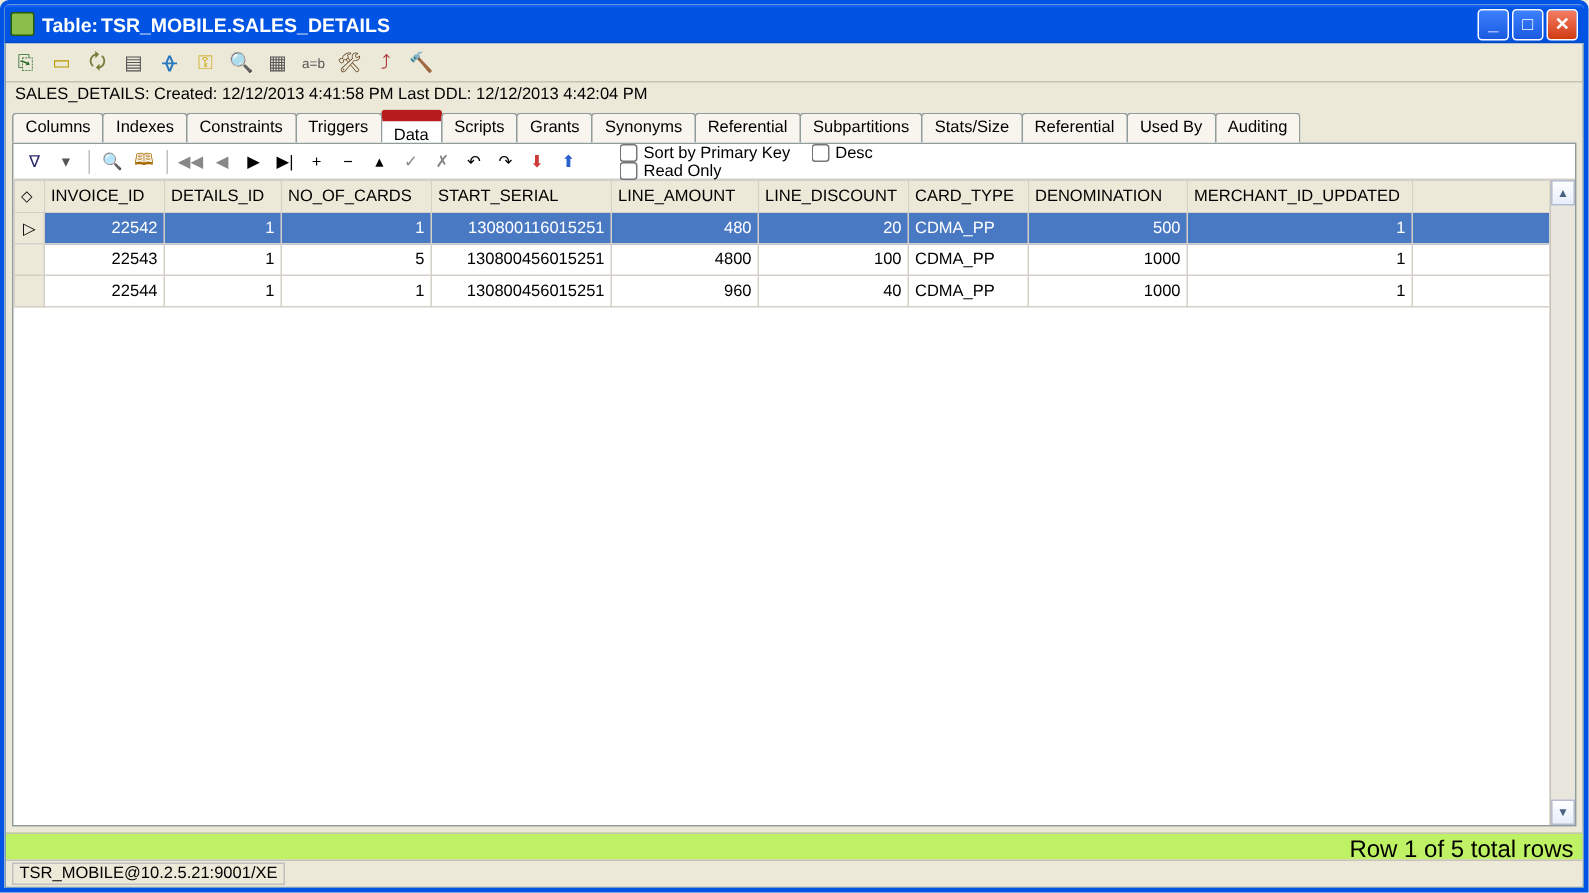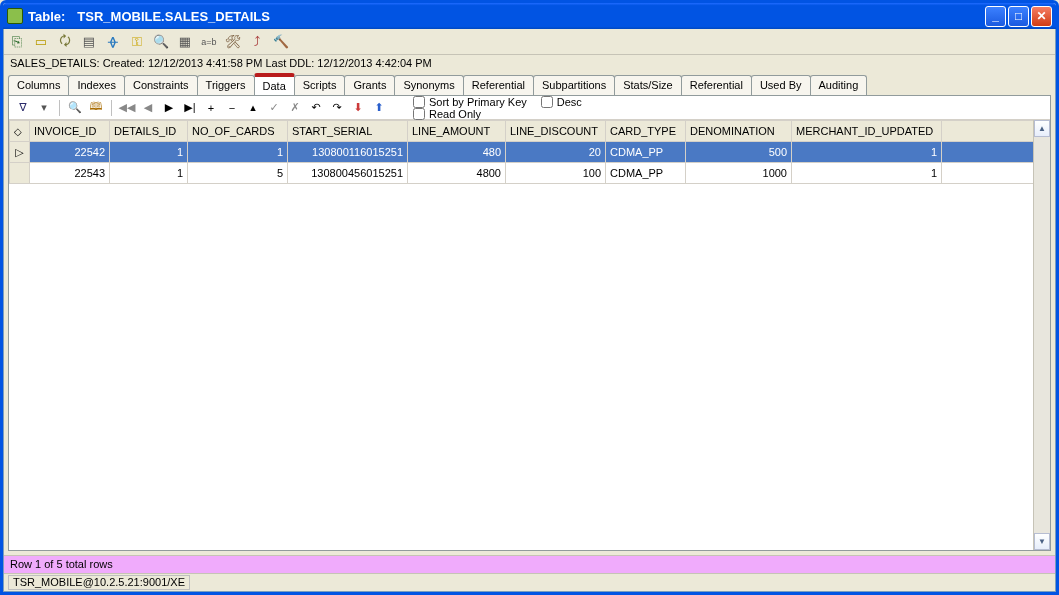--- a/index.html
+++ b/index.html
@@ -62,7 +62,7 @@
 <div class="titlebar">
   <div class="ticon"></div>
   <span>Table:  </span>
-  <span style="margin-left:12px;">TSR_MOBILE.SALES_DETAILS</span>
+  <span style="margin-left:2px;">TSR_MOBILE.SALES_DETAILS</span>
   <div class="winbtns">
     <div class="winbtn min">_</div>
     <div class="winbtn max">□</div>

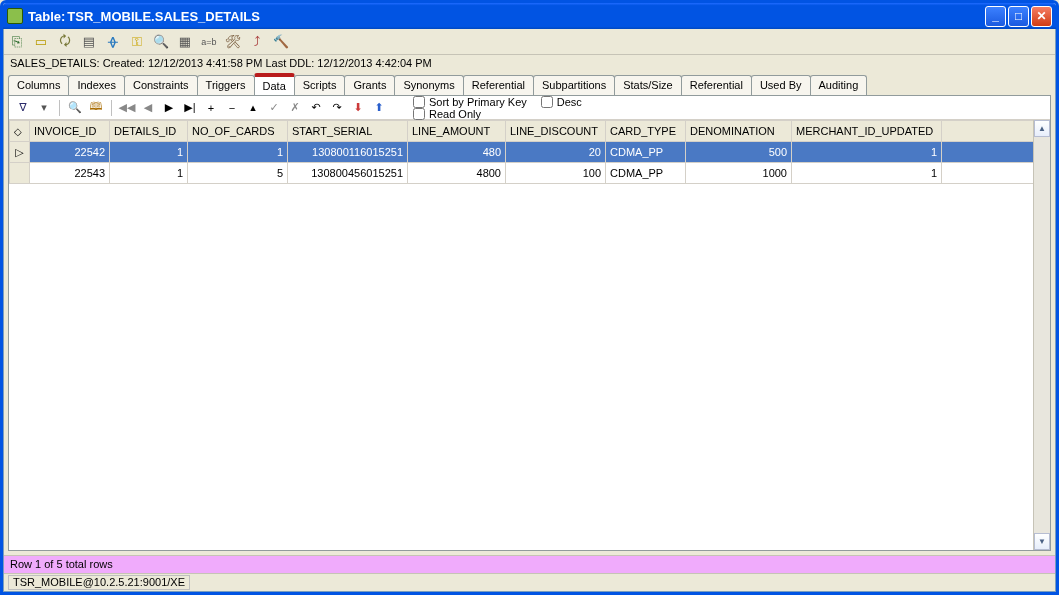--- a/index.html
+++ b/index.html
@@ -25,7 +25,7 @@
   
   .tabs-row { display:flex; align-items:flex-end; height:22px; padding:0 4px; gap:0;}
   .tab { height:20px; padding:3px 8px 0 8px; border:1px solid #919b9c; border-bottom:none; background:#f7f5ee; border-radius:3px 3px 0 0; margin-right:-1px; cursor:pointer; font-size:11px; position:relative;}
-  .tab.active { background:#fff; height:22px; z-index:2; border-top:4px solid #b91c1c;}
+  .tab.active { background:#fff; height:22px; z-index:2; border-top:8px solid #b91c1c;}
   .tabpanel { background:#fff; border:1px solid #919b9c; margin:0 4px 4px 4px; flex:1; display:flex; flex-direction:column; min-height:0;}
   
   

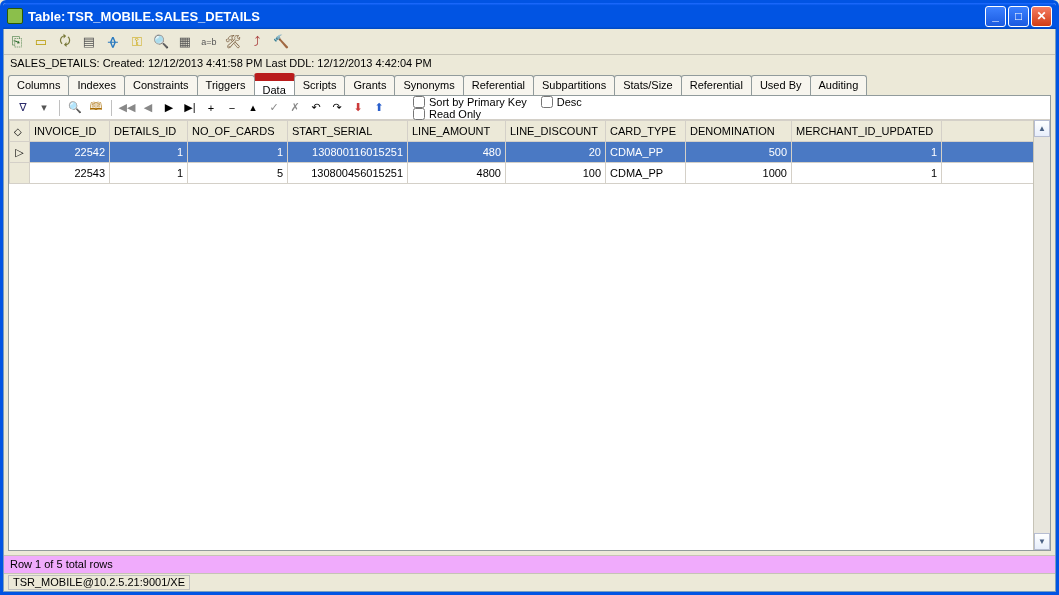--- a/index.html
+++ b/index.html
@@ -187,6 +187,19 @@
                 <td class="num">1</td>
                 <td style="border-right: none;"></td>
               </tr>
+              <tr>
+                <td class="rowhead"></td>
+                <td class="num">22544</td>
+                <td class="num">1</td>
+                <td class="num">1</td>
+                <td class="num">130800456015251</td>
+                <td class="num">960</td>
+                <td class="num">40</td>
+                <td class="txt">CDMA_PP</td>
+                <td class="num">1000</td>
+                <td class="num">1</td>
+                <td style="border-right: none;"></td>
+              </tr>
             </tbody>
           </table>
       </div>

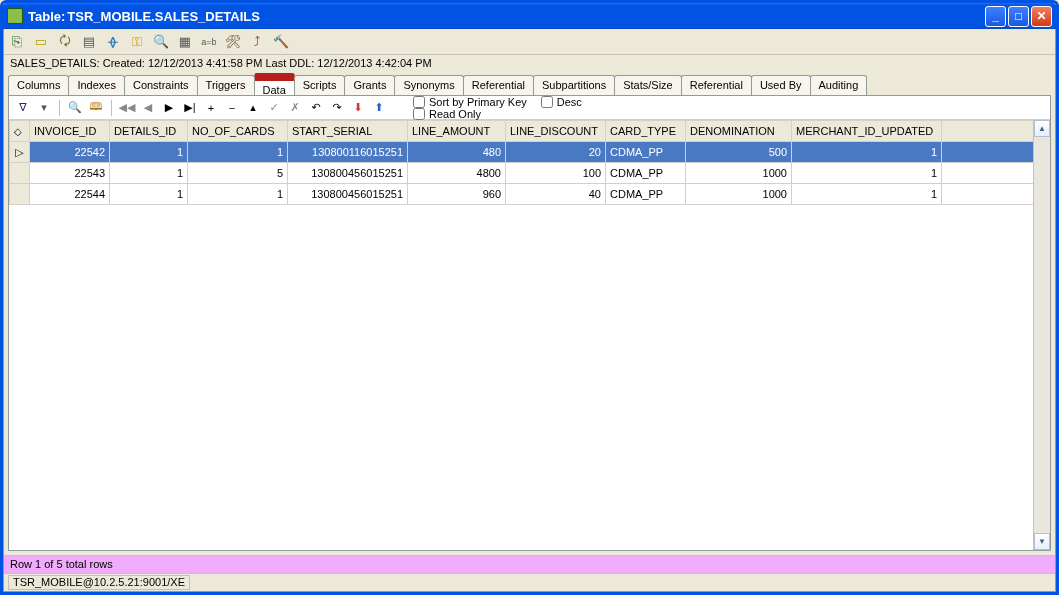--- a/index.html
+++ b/index.html
@@ -52,7 +52,7 @@
   .sbtn { height:17px; background:linear-gradient(to bottom,#feffff,#e7eefb); border:1px solid #b6bdd2; display:flex; align-items:center; justify-content:center; font-size:8px; color:#4a6184; cursor:pointer;}
   .sbtn.bottom{ position:absolute; bottom:0; left:0; right:0;}
   
-  .statusbar { height:18px; border-top:1px solid #c6c3b6; padding:2px 6px; font-size:11px; background:#f0abfc;}
+  .statusbar { height:18px; border-top:1px solid #c6c3b6; padding:2px 6px; font-size:16px; background:#bef264;text-align:right;}
   .connbar { height:18px; border-top:1px solid #c6c3b6; padding:1px 4px; font-size:11px; background:#ece9d8;}
   .connbox{ display:inline-block; border:1px solid #bfbfbf; padding:0 4px; height:15px;}
 </style>

